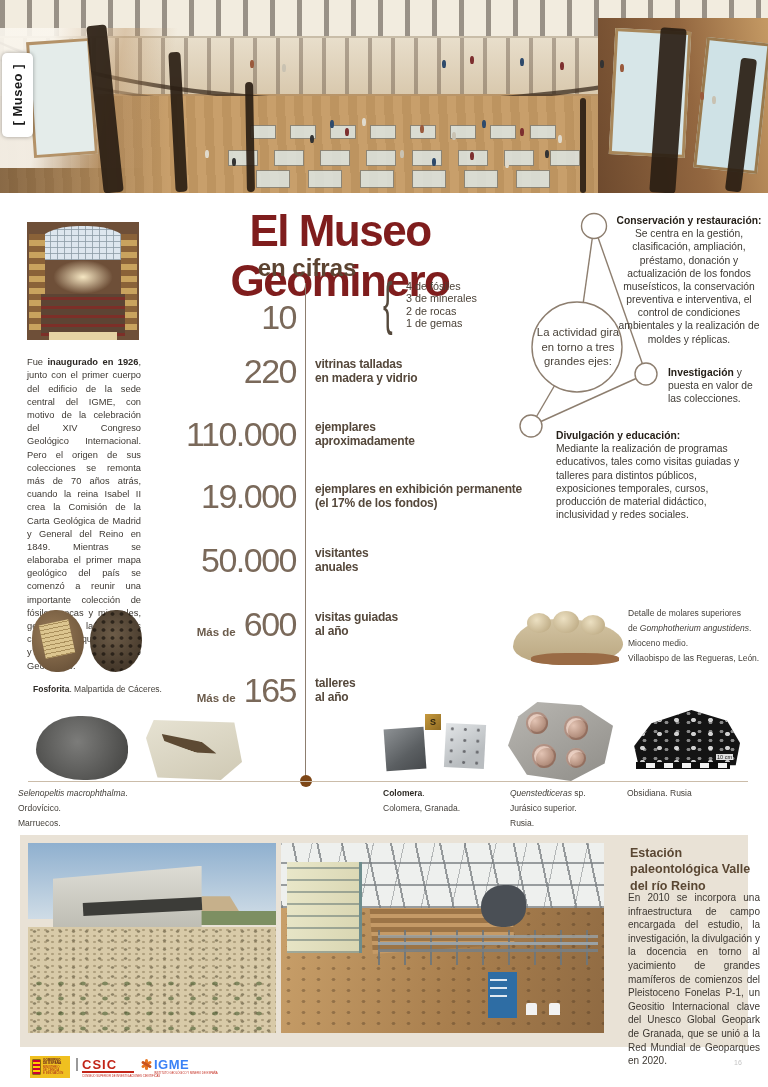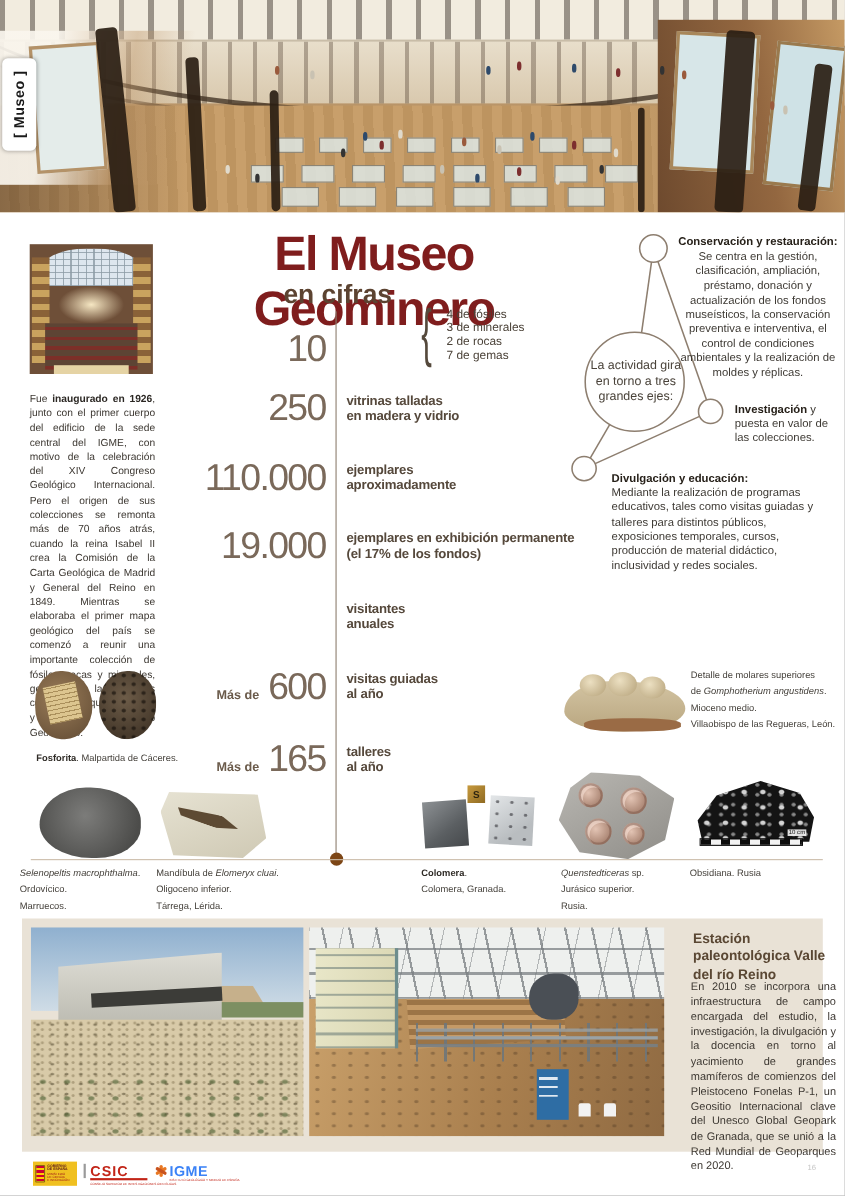--- a/index.html
+++ b/index.html
@@ -277,7 +277,7 @@
     <div>4 de fósiles</div>
     <div>3 de minerales</div>
     <div>2 de rocas</div>
-    <div>7 de gemas</div>
+    <div>1 de gemas</div>
   </div>
 
   <div class="abs stat-numwrap w1">

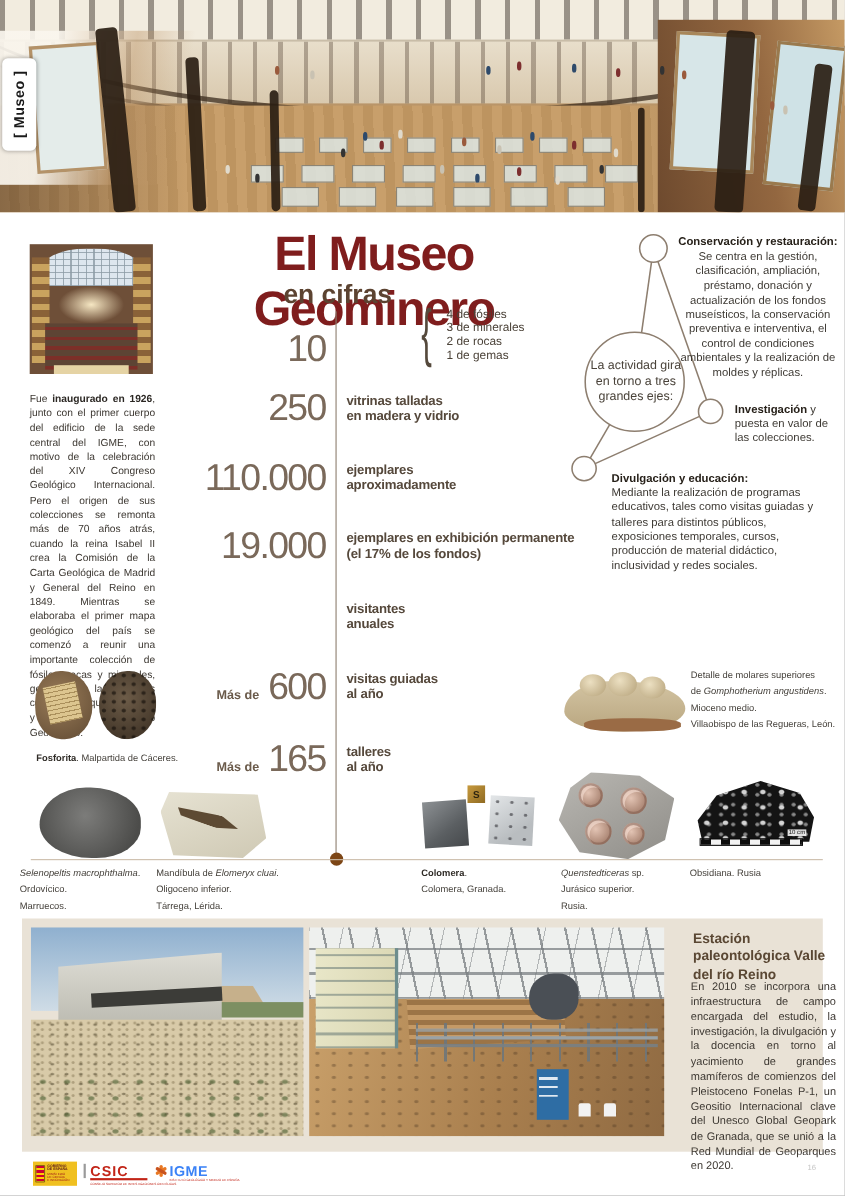--- a/index.html
+++ b/index.html
@@ -282,7 +282,7 @@
 
   <div class="abs stat-numwrap w1">
       <span class="stat-mas"></span>
-      <span class="stat-num">250</span>
+      <span class="stat-num">220</span>
     </div>
   <div class="abs stat-label l1">vitrinas talladas
 en madera y vidrio</div>

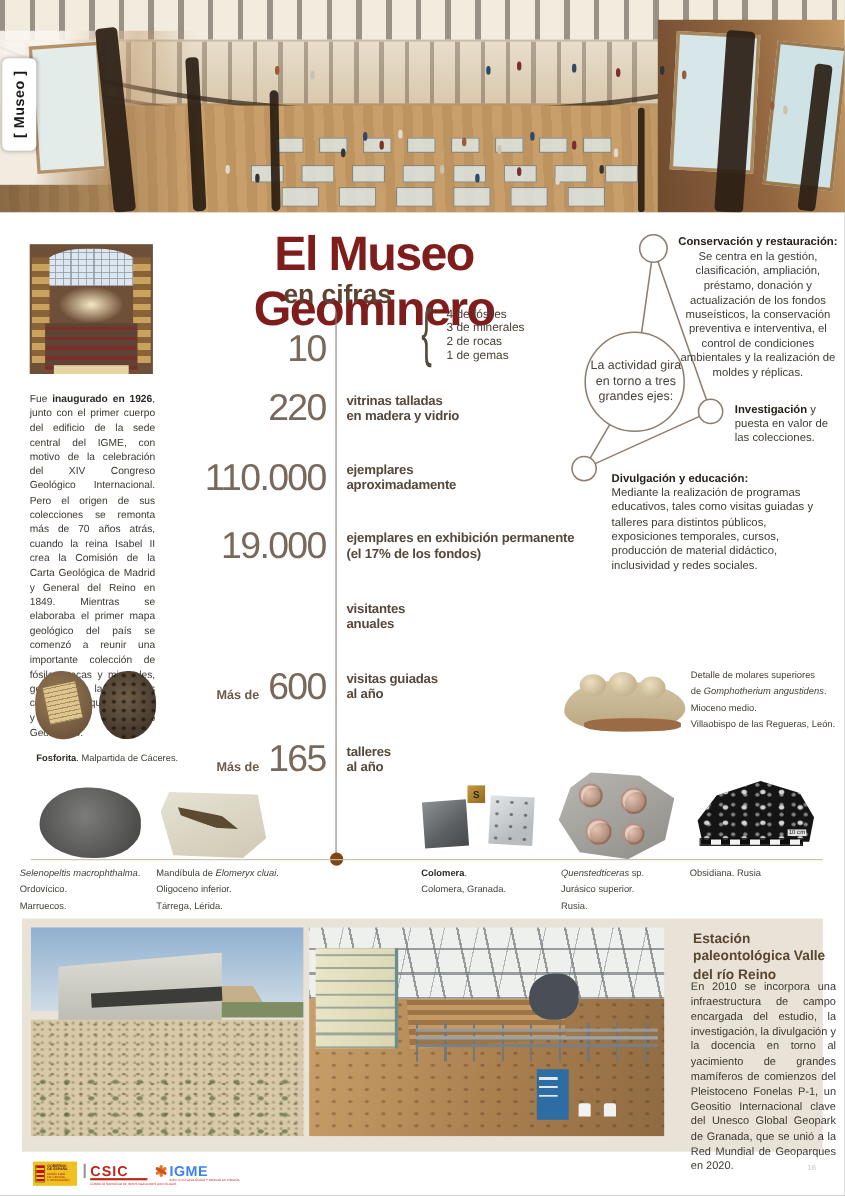--- a/index.html
+++ b/index.html
@@ -301,6 +301,10 @@
   <div class="abs stat-label l3">ejemplares en exhibición permanente
 (el 17% de los fondos)</div>
 
+  <div class="abs stat-numwrap w4">
+      <span class="stat-mas"></span>
+      <span class="stat-num">50.000</span>
+    </div>
   <div class="abs stat-label l4">visitantes
 anuales</div>
 

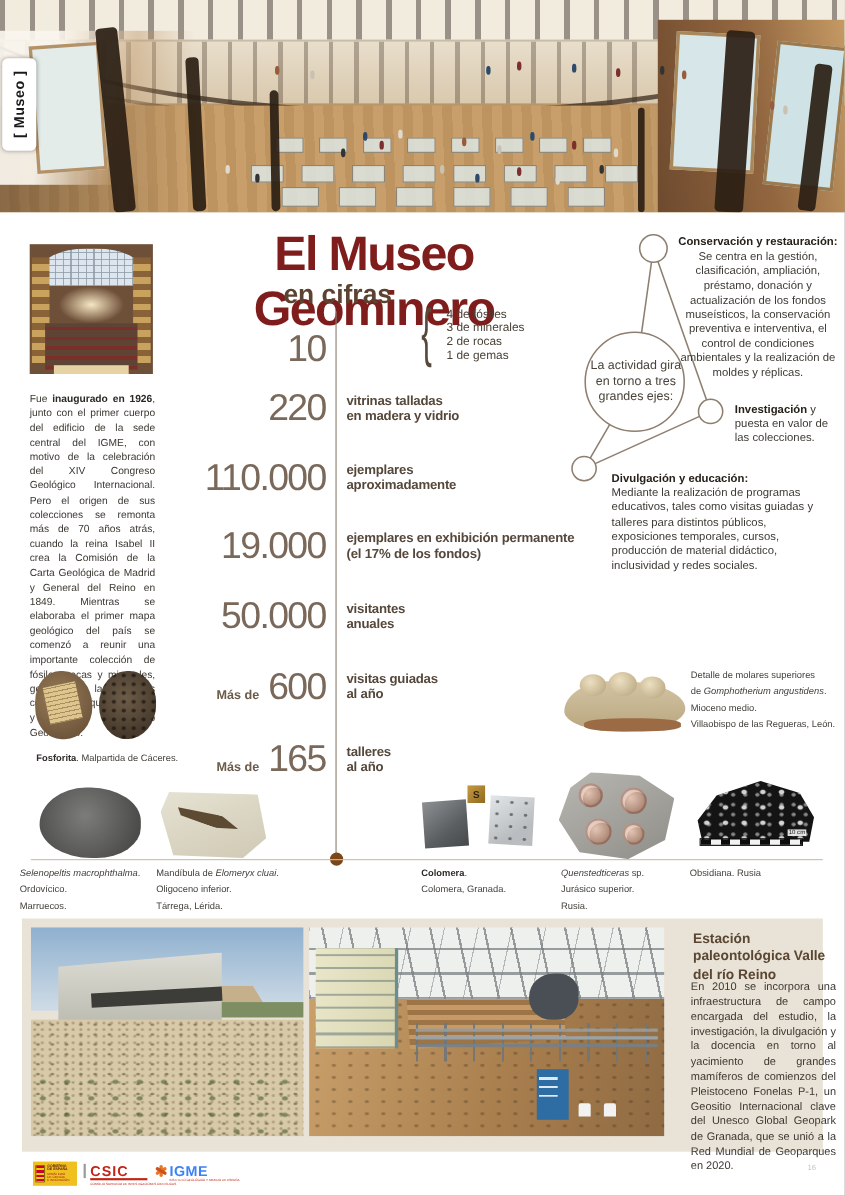--- a/index.html
+++ b/index.html
@@ -396,11 +396,6 @@
     <div>Ordovícico.</div>
     <div>Marruecos.</div>
   </div>
-  <div class="abs cap cap-row c2">
-    <div><span>Mandíbula de </span><i>Elomeryx cluai</i><span>.</span></div>
-    <div>Oligoceno inferior.</div>
-    <div>Tárrega, Lérida.</div>
-  </div>
   <div class="abs cap cap-row c3">
     <div><b>Colomera</b><span>.</span></div>
     <div>Colomera, Granada.</div>

